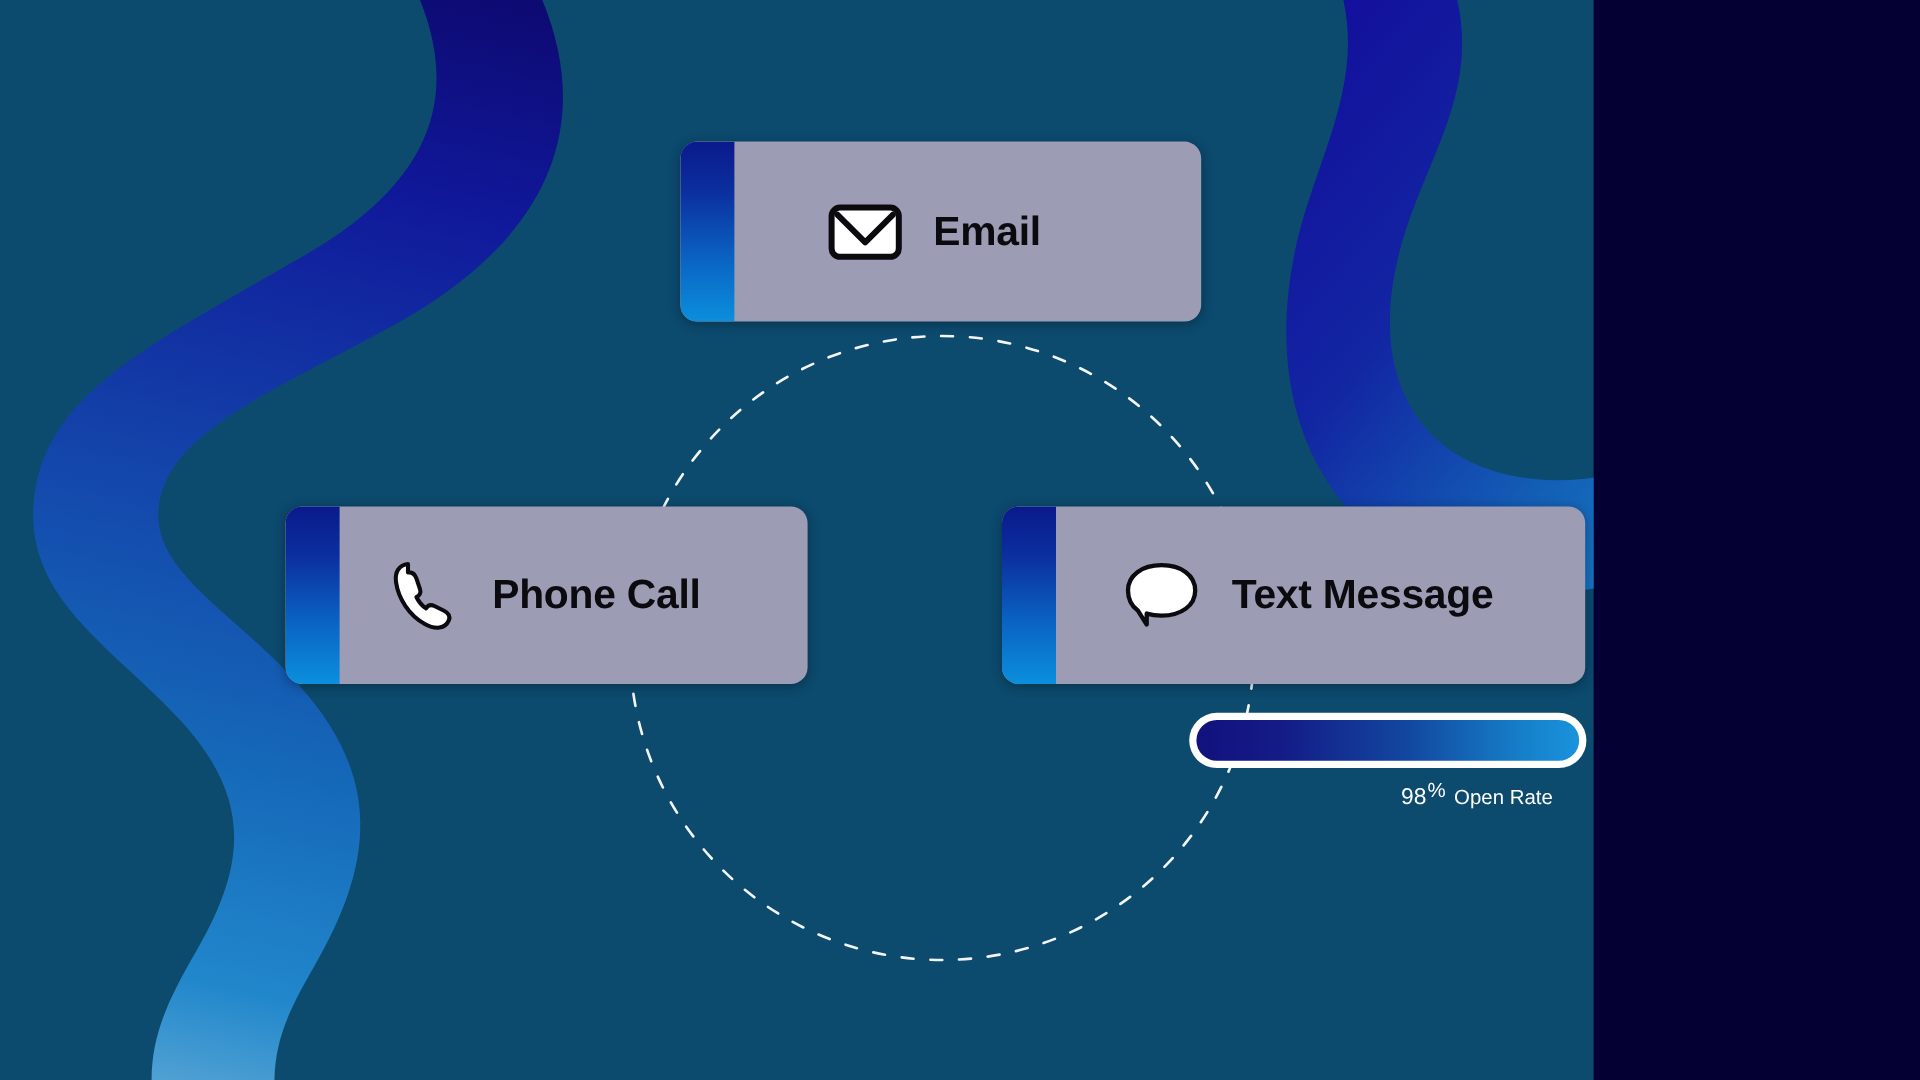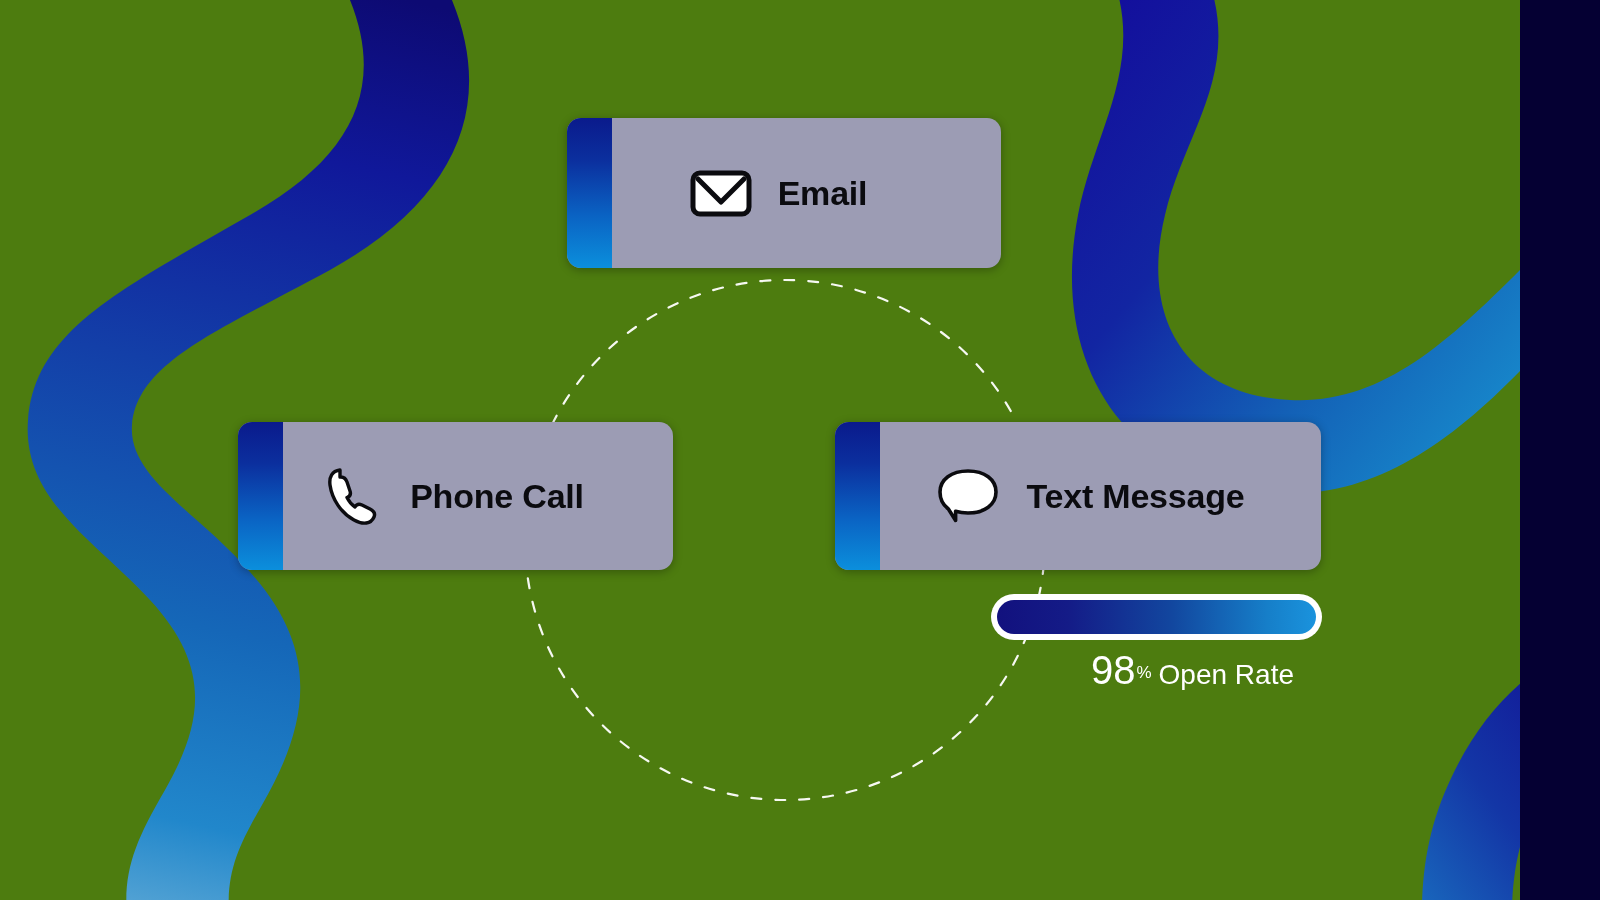--- a/index.html
+++ b/index.html
@@ -128,7 +128,7 @@
 </head>
 <body style="background: rgb(5, 0, 51);">
 
-<div id="stage" style="width: 1520px; height: 900px; background: #4d7c0f;">
+<div id="stage" style="width: 1328px; height: 900px; background: #0c4a6e;">
 
   <svg id="bg-waves" viewBox="0 0 1600 900" width="1600" height="900" xmlns="http://www.w3.org/2000/svg" aria-hidden="true">
     <defs>

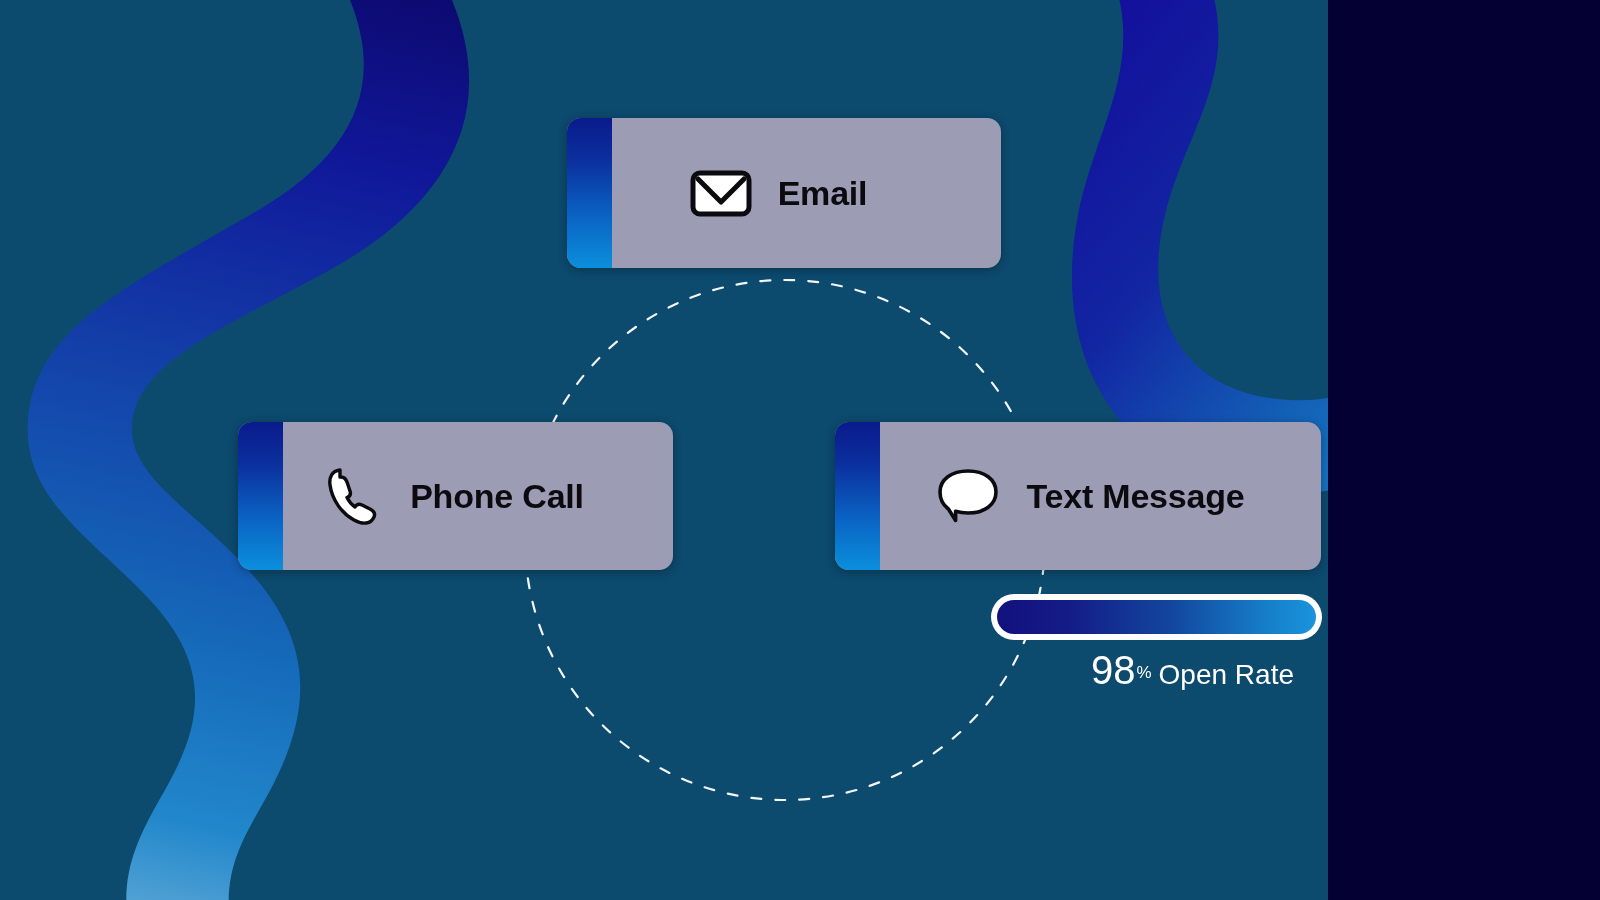--- a/index.html
+++ b/index.html
@@ -111,7 +111,7 @@
     white-space: nowrap;
   }
   .rate-value {
-    font-size: 40px;
+    font-size: 19px;
     font-weight: normal;
     vertical-align: baseline;
   }

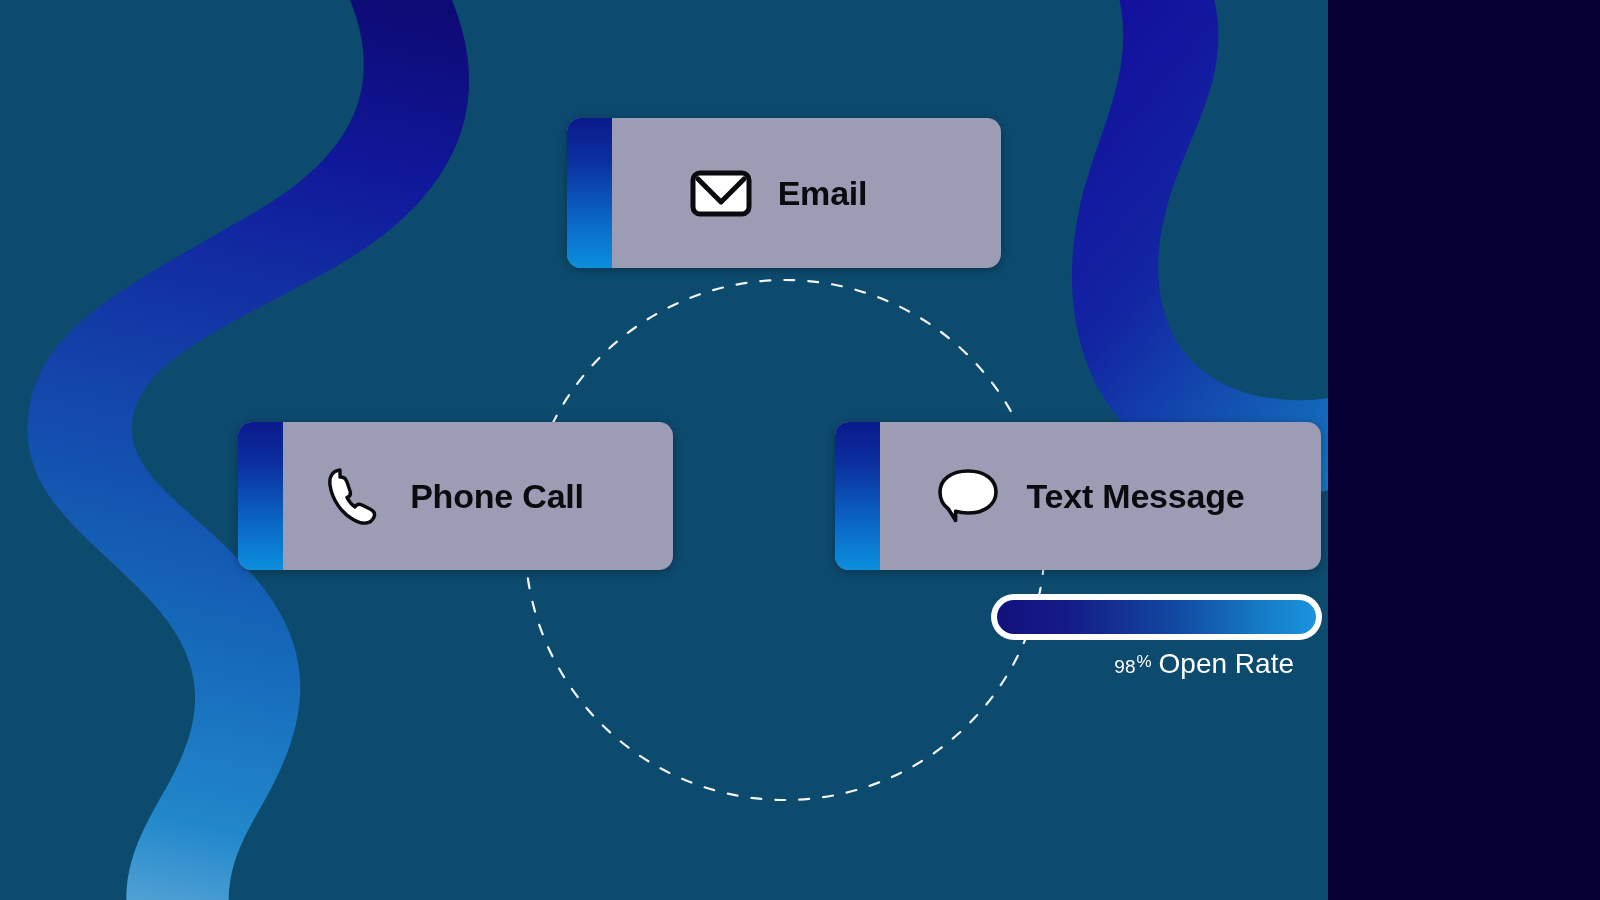--- a/index.html
+++ b/index.html
@@ -121,7 +121,7 @@
     margin-left: 1px;
   }
   .rate-text {
-    font-size: 28px;
+    font-size: 17px;
     margin-left: 7px;
   }
 </style>

